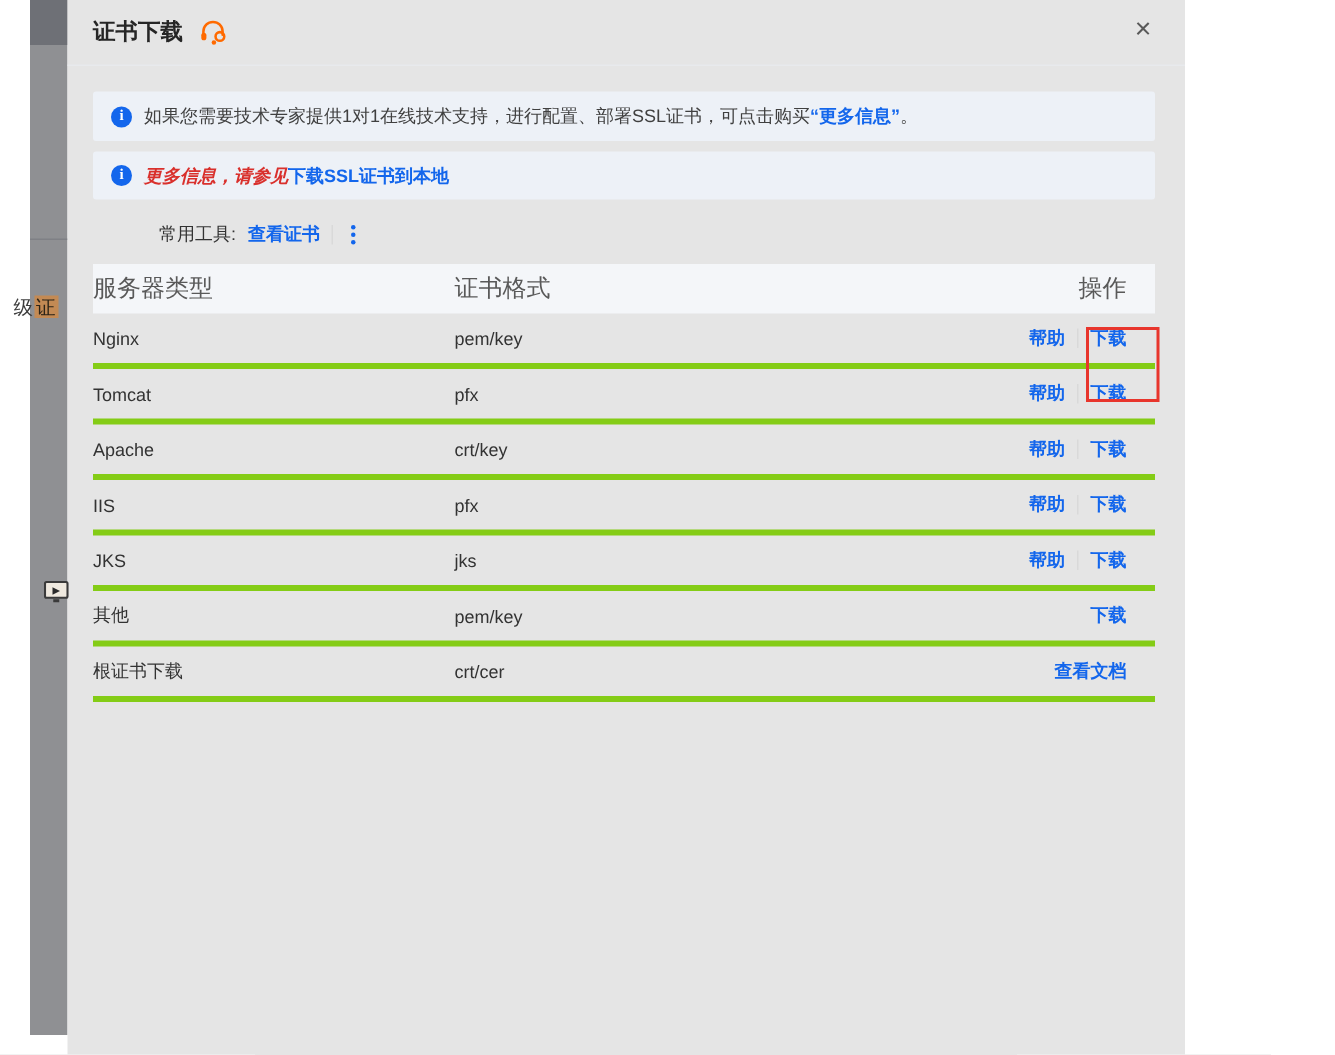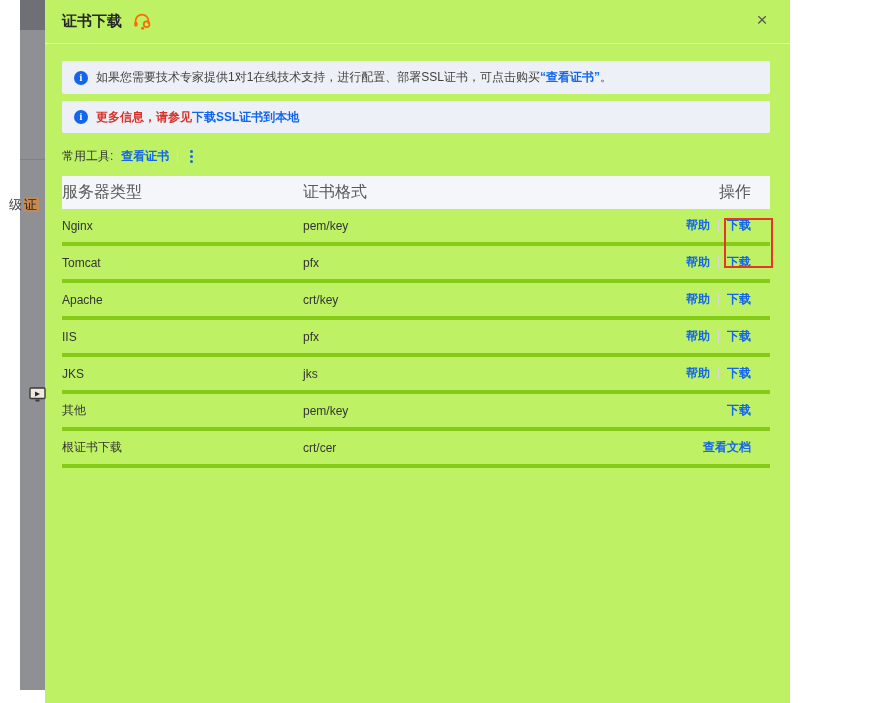--- a/index.html
+++ b/index.html
@@ -21,7 +21,7 @@
   .bg-monitor { position: absolute; left: 29px; top: 387px; z-index: 4; }
 
   
-  .modal { position: absolute; left: 45px; top: 0; width: 745px; height: 703px; background: #bef264; z-index: 3; }
+  .modal { position: absolute; left: 45px; top: 0; width: 745px; height: 703px; background: #e5e5e5; z-index: 3; }
   .modal-header { position: relative; height: 44px; border-bottom: 1px solid #e8eaed; padding-left: 17px; display: flex; align-items: center; }
   .modal-title { font-size: 15px; font-weight: 700; color: #262626; }
   .headset { margin-left: 9px; display: inline-flex; }

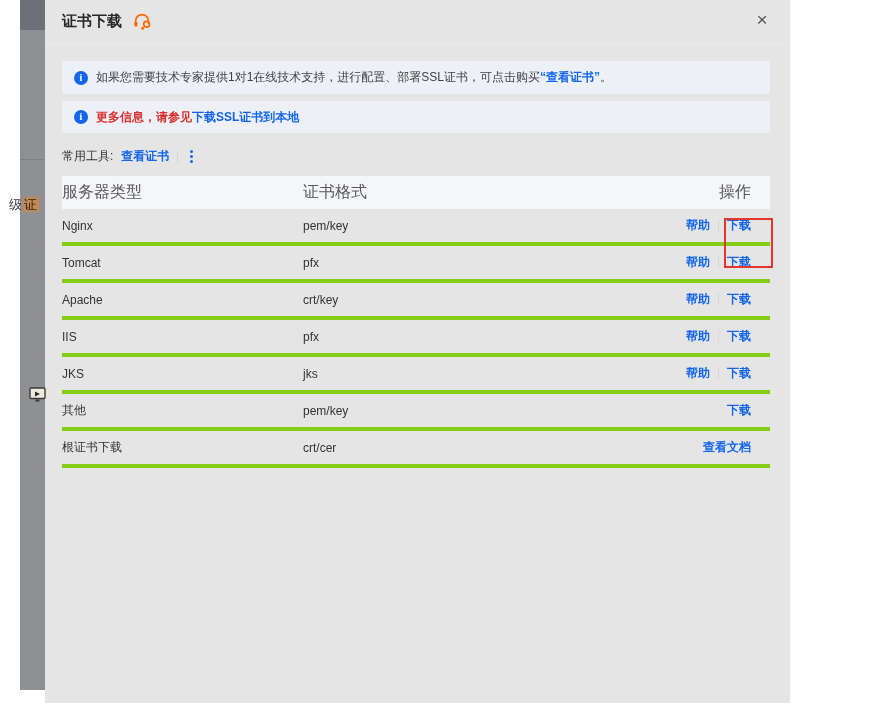--- a/index.html
+++ b/index.html
@@ -91,7 +91,7 @@
 
     <div class="banner first">
       <span class="info-icon">i</span>
-      <span><span>如果您需要技术专家提供1对1在线技术支持，进行配置、部署SSL证书，可点击购买</span><a class="link" href="#">“查看证书”</a><span>。</span></span>
+      <span><span>如果您需要技术专家提供1对1在线技术支持，进行配置、部署SSL证书，可点击购买</span><a class="link" href="#">“更多信息”</a><span>。</span></span>
     </div>
 
     <div class="banner second">

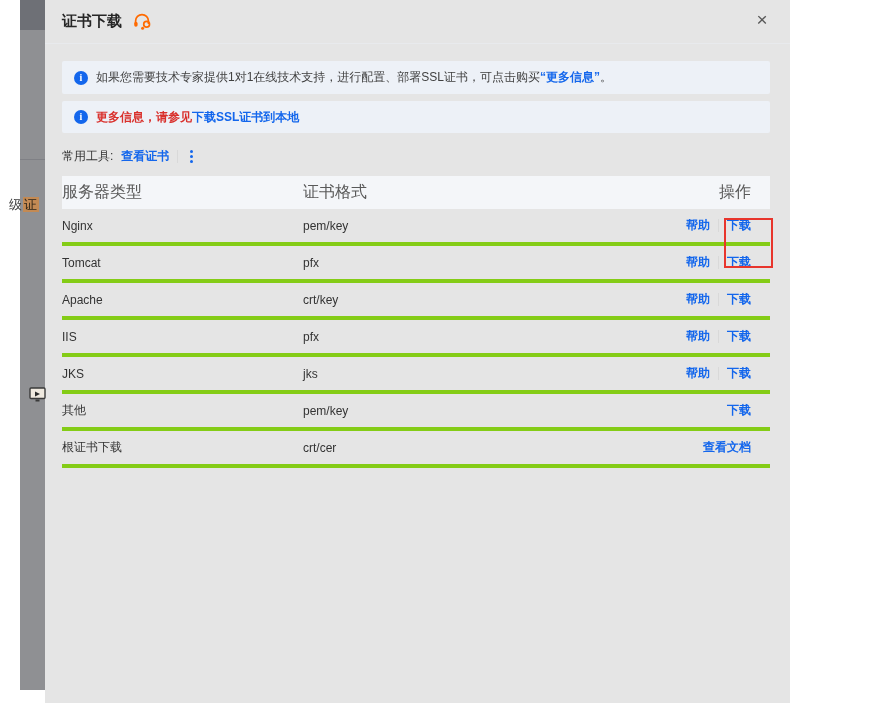--- a/index.html
+++ b/index.html
@@ -34,7 +34,7 @@
   .banner.second { height: 32px; font-weight: 700; }
   .info-icon { flex: 0 0 auto; width: 14px; height: 14px; border-radius: 50%; background: #1366ec; color: #fff; font-size: 10px; font-weight: 700; line-height: 14px; text-align: center; margin-right: 8px; font-family: "Liberation Serif", serif; }
   .banner .link { color: #1366ec; font-weight: 700; text-decoration: none; }
-  .banner .red { color: #d9302c; }
+  .banner .red { color: #d9302c; font-style: italic; }
 
   .tools-row { margin-top: 15px; display: flex; align-items: center; font-size: 12px; gap: 8px; }
   .tools-label { color: #333; }

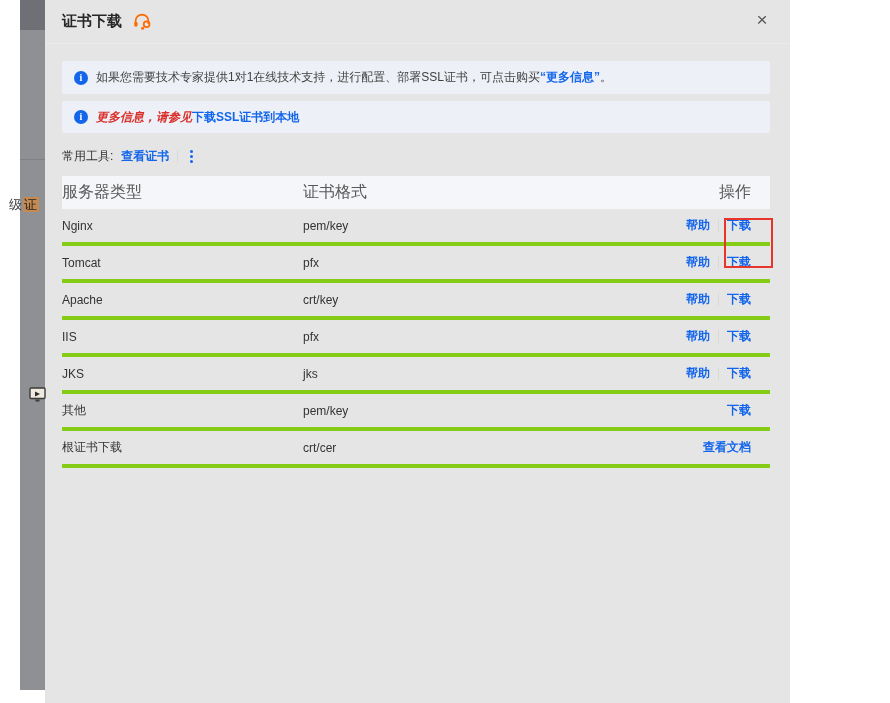--- a/index.html
+++ b/index.html
@@ -36,7 +36,7 @@
   .banner .link { color: #1366ec; font-weight: 700; text-decoration: none; }
   .banner .red { color: #d9302c; font-style: italic; }
 
-  .tools-row { margin-top: 15px; display: flex; align-items: center; font-size: 12px; gap: 8px; }
+  .tools-row { margin-top: 15px; display: flex; align-items: center; font-size: 12px; gap: 8px; margin-left: 44px; }
   .tools-label { color: #333; }
   .tools-link { color: #1366ec; font-weight: 700; text-decoration: none; }
   .v-divider { width: 1px; height: 13px; background: #d9d9d9; }

